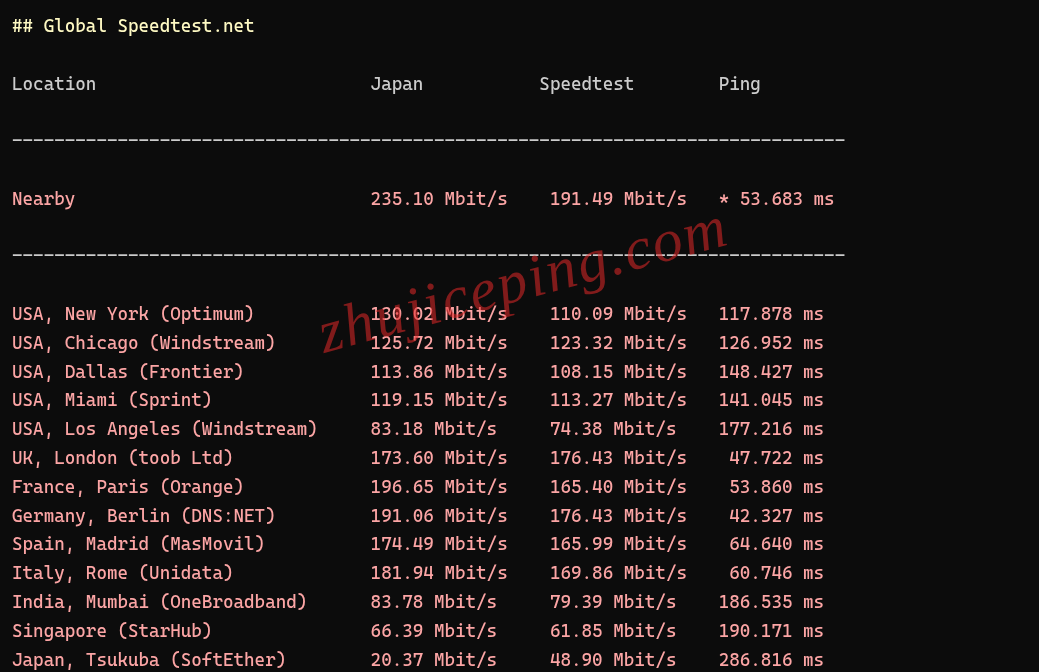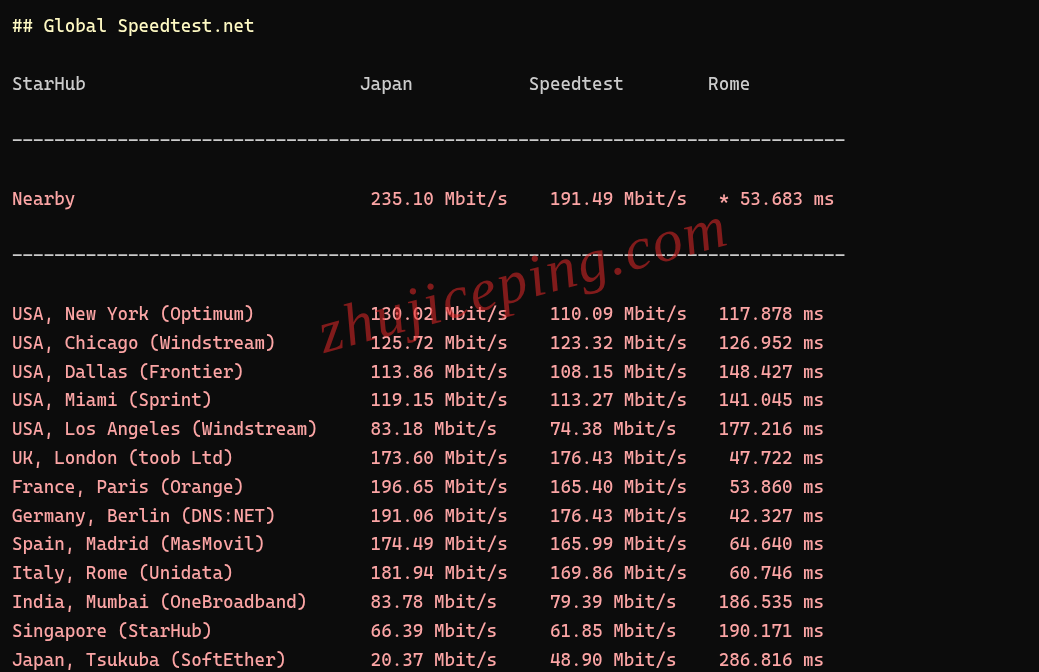--- a/index.html
+++ b/index.html
@@ -49,7 +49,7 @@
 
 <div class="title">## Global Speedtest.net</div>
 <div class="content">
-<div class="header-row"><span>StarHub</span><span id="hdr-spacer1">                          </span><span>Japan</span><span id="hdr-spacer2">           </span><span>Speedtest</span><span id="hdr-spacer3">        </span><span>Rome</span></div>
+<div class="header-row"><span>Location</span><span id="hdr-spacer1">                          </span><span>Japan</span><span id="hdr-spacer2">           </span><span>Speedtest</span><span id="hdr-spacer3">        </span><span>Rome</span></div>
 <div class="divider" id="div1">-------------------------------------------------------------------------------</div>
 <div class="row" id="nearby-line">Nearby                            235.10 Mbit/s    191.49 Mbit/s   * 53.683 ms</div>
 <div class="divider" id="div2">-------------------------------------------------------------------------------</div>

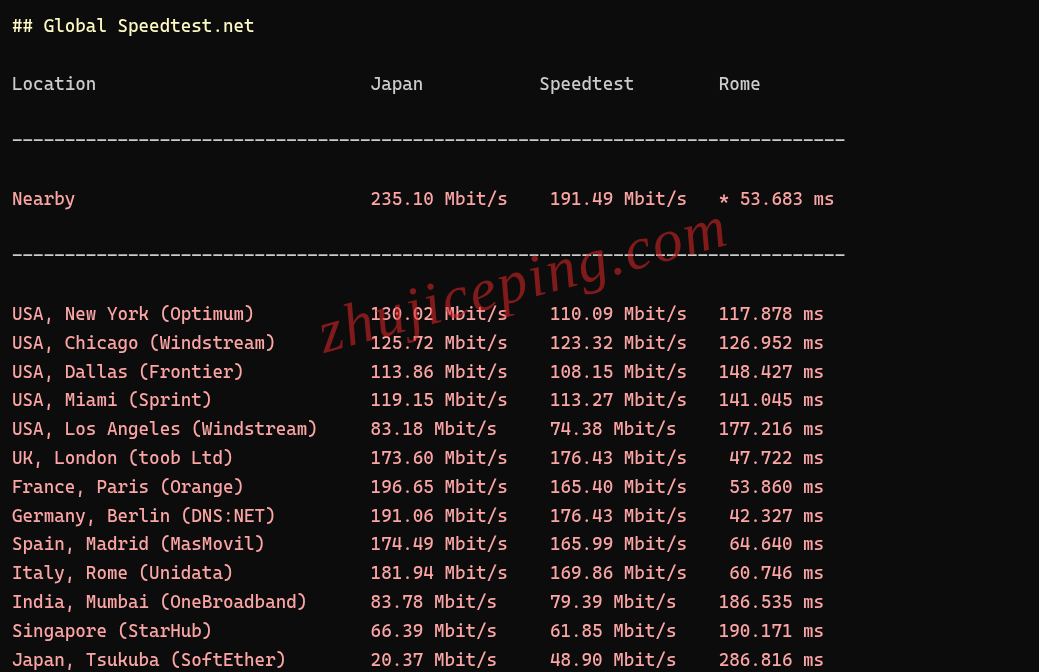--- a/index.html
+++ b/index.html
@@ -49,7 +49,7 @@
 
 <div class="title">## Global Speedtest.net</div>
 <div class="content">
-<div class="header-row"><span>Location</span><span id="hdr-spacer1">                          </span><span>Japan</span><span id="hdr-spacer2">           </span><span>Speedtest</span><span id="hdr-spacer3">        </span><span>Rome</span></div>
+<div class="header-row"><span>Location</span><span id="hdr-spacer1">                          </span><span>Japan</span><span id="hdr-spacer2">           </span><span>Speedtest</span><span id="hdr-spacer3">        </span><span>Ping</span></div>
 <div class="divider" id="div1">-------------------------------------------------------------------------------</div>
 <div class="row" id="nearby-line">Nearby                            235.10 Mbit/s    191.49 Mbit/s   * 53.683 ms</div>
 <div class="divider" id="div2">-------------------------------------------------------------------------------</div>

